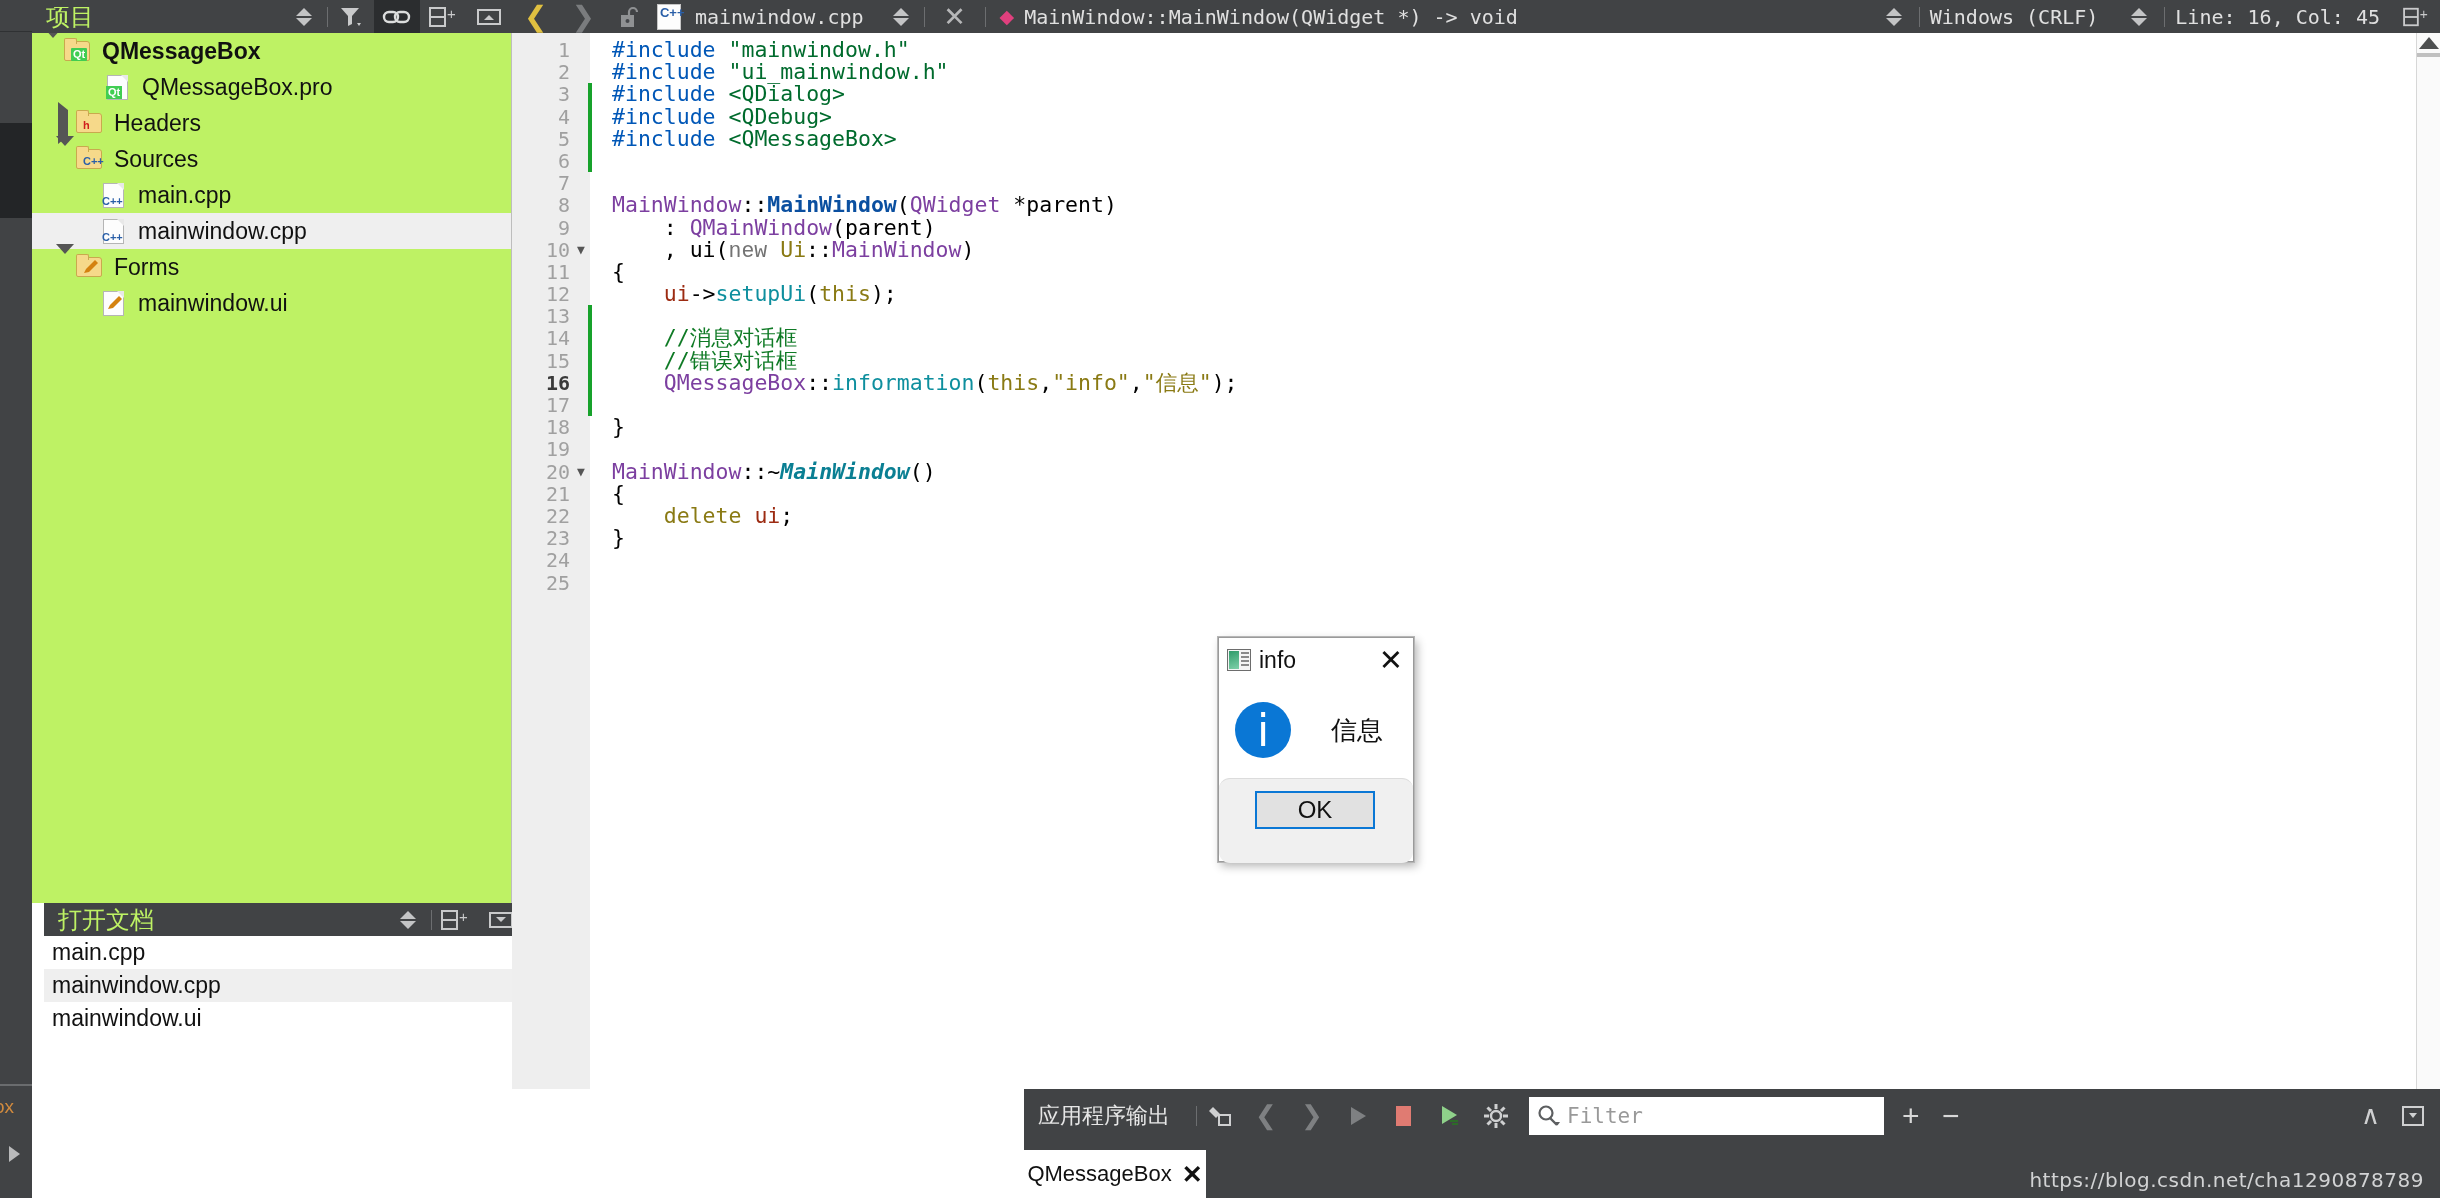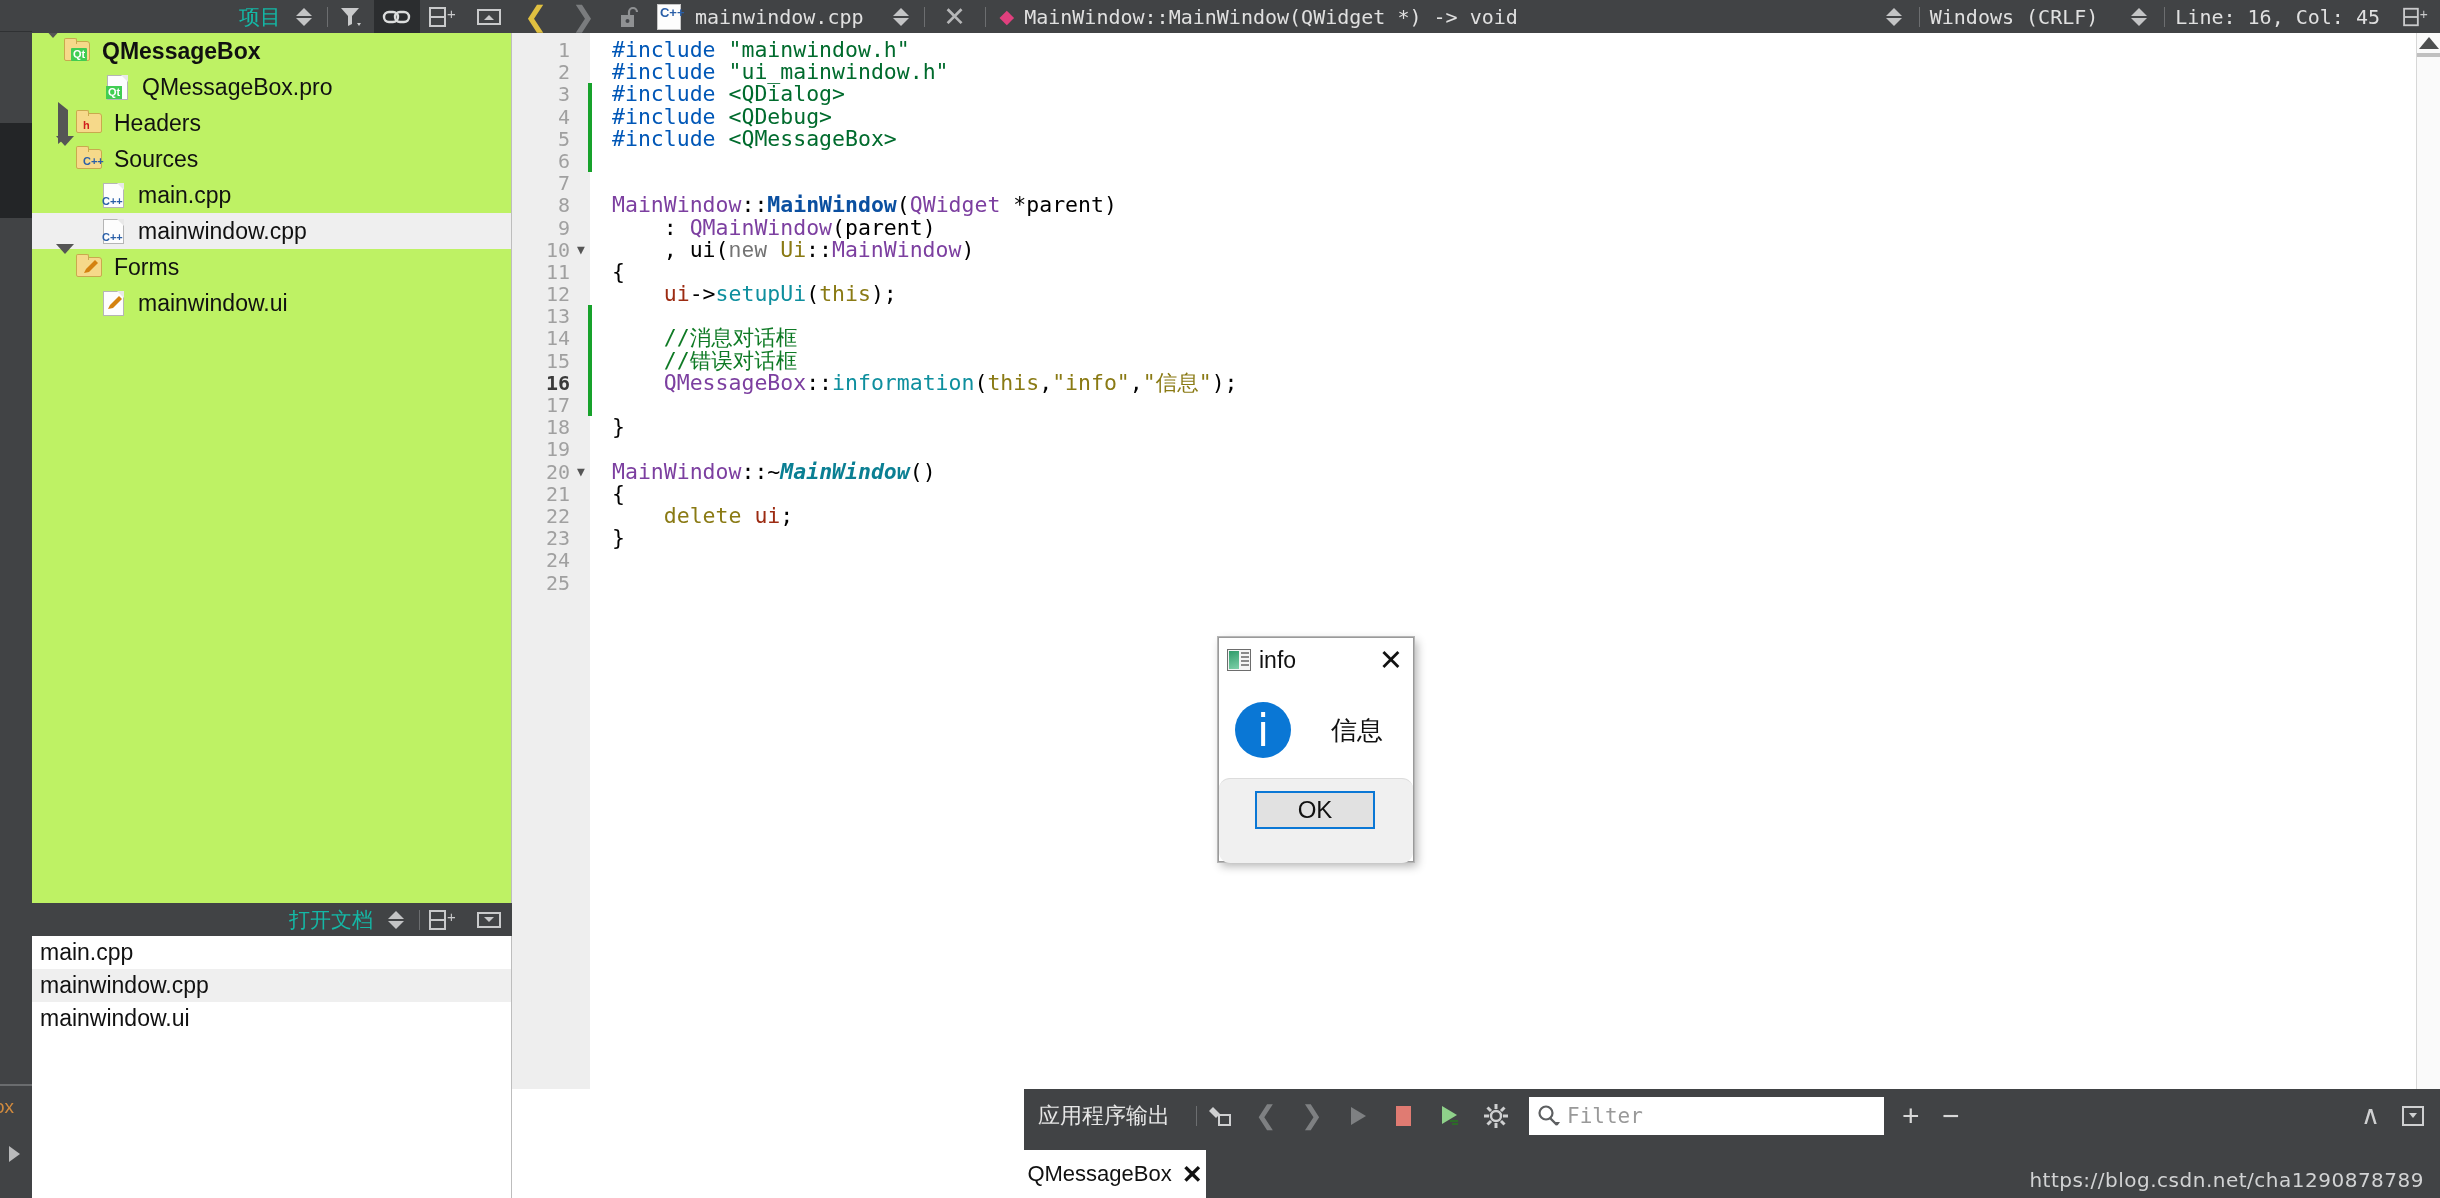--- a/index.html
+++ b/index.html
@@ -27,7 +27,7 @@
   
   .leftdock { position:absolute; left:32px; top:0; width:480px; height:1198px; background:#ffffff; }
   .dockhdr { position:absolute; left:0; width:480px; height:33px; background:#414345; display:flex; align-items:center; }
-  .dockhdr .title { color:#14b8a6; font-size:21px; padding-left:14px; flex:1; white-space:nowrap;text-align:right;}
+  .dockhdr .title { color:#bef264; font-size:24px; padding-left:14px; flex:1; white-space:nowrap;}
   .dockbtn { width:46px; height:33px; display:flex; align-items:center; justify-content:center; }
   .dockbtn.on { background:#2b2d2f; }
   .vsep { width:1px; height:20px; background:#6c6e70; }

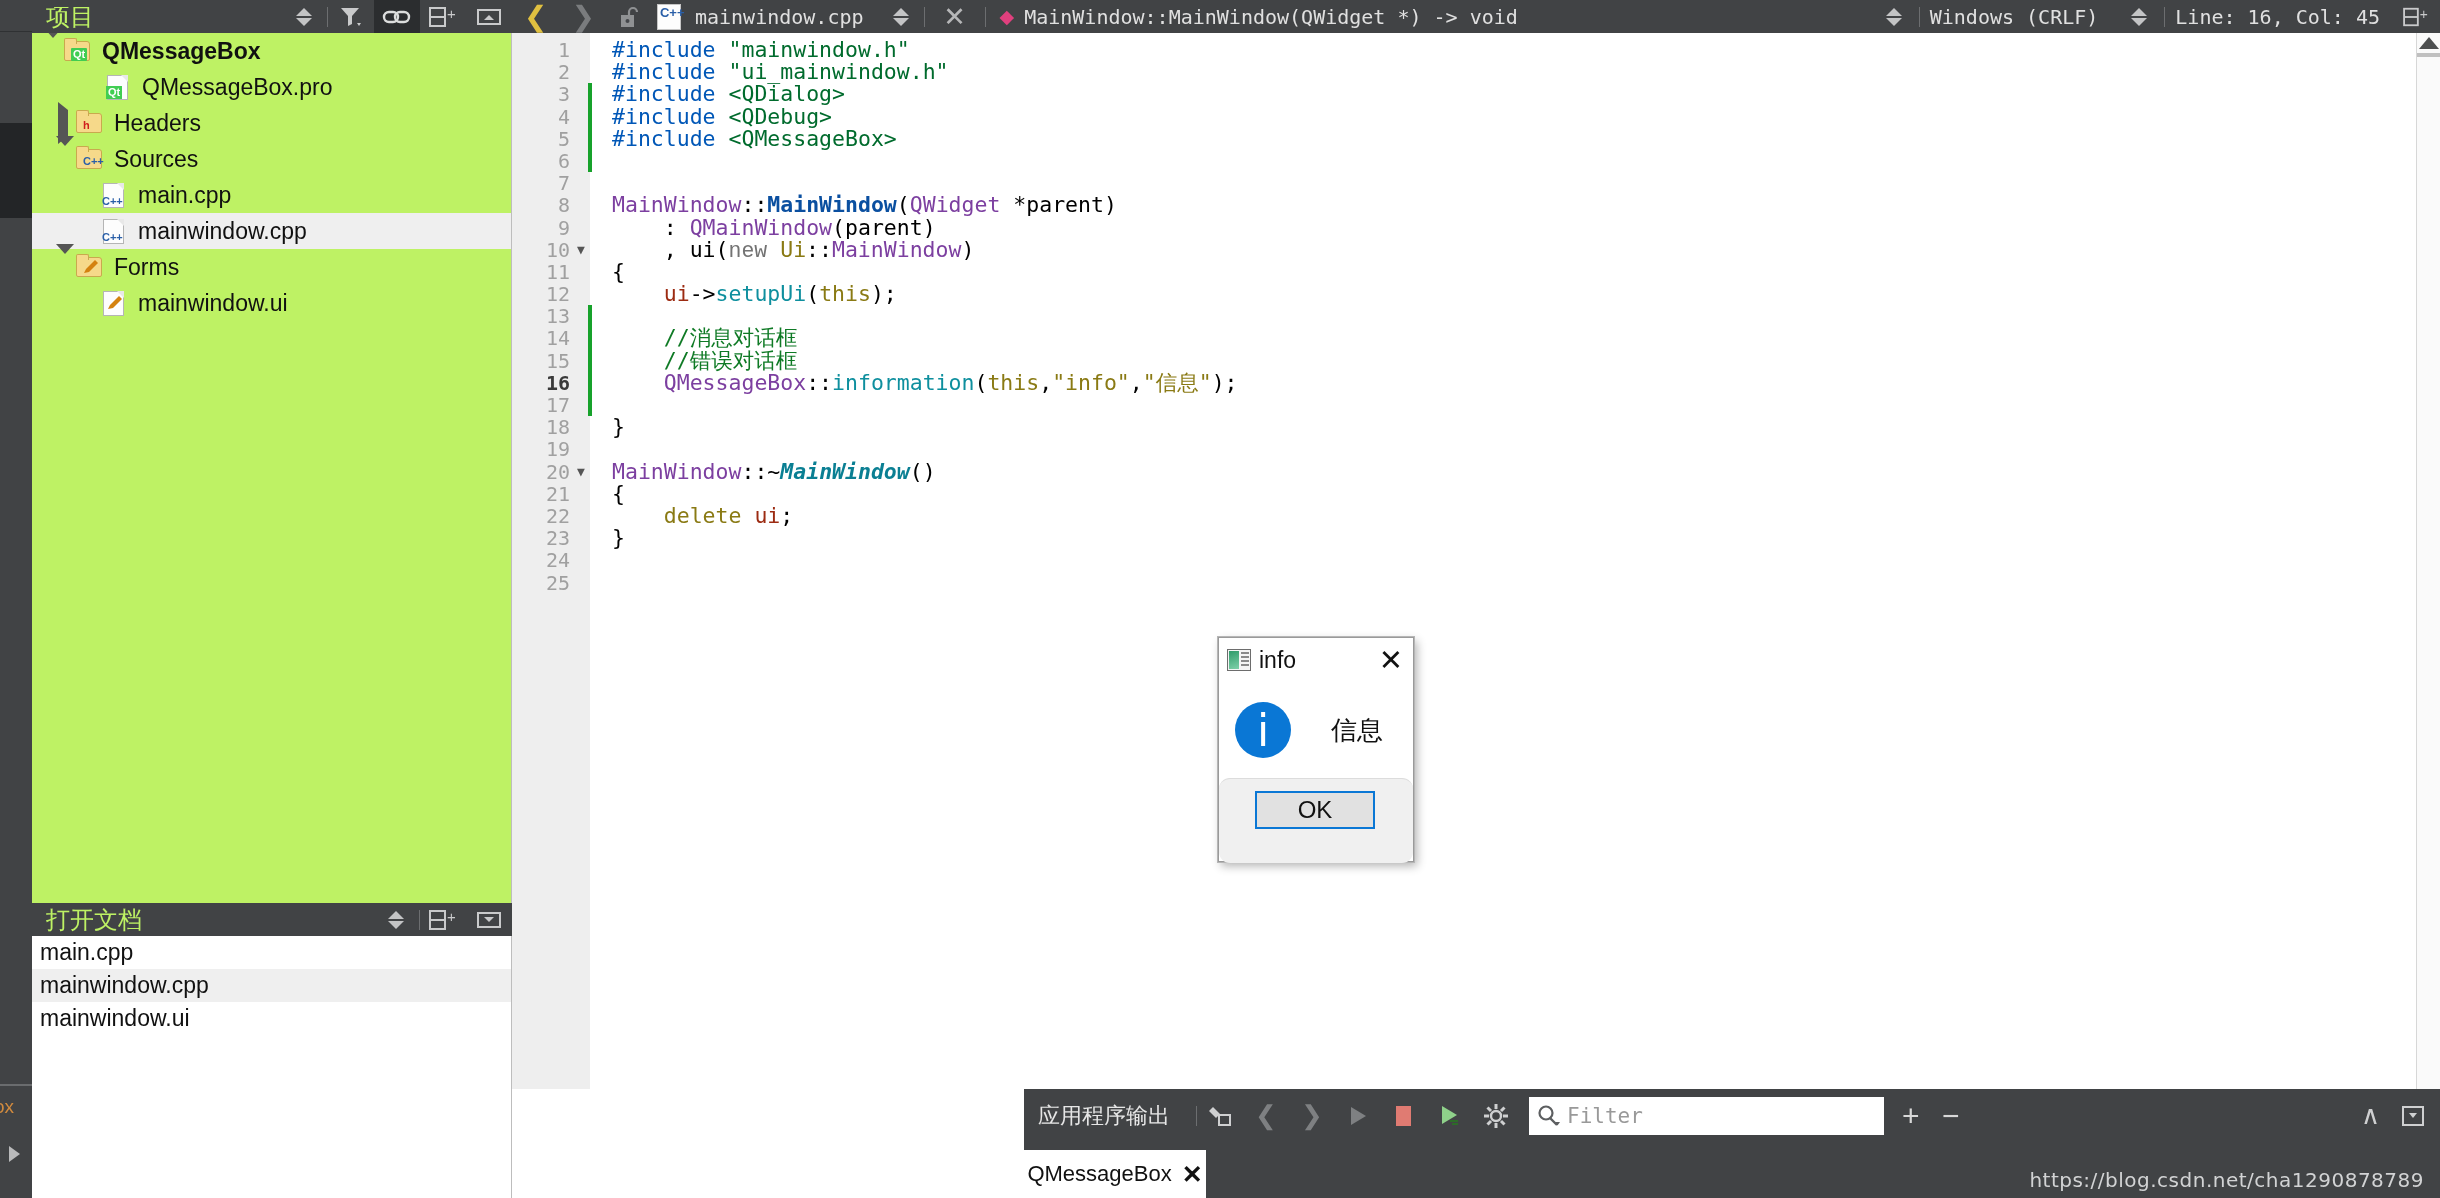--- a/index.html
+++ b/index.html
@@ -53,7 +53,7 @@
   .pencil { position:absolute; left:6px; top:4px; width:18px; height:18px; transform:rotate(0deg); }
 
   
-  .opendocs { position:absolute; left:0; top:903px; width:564px; height:295px; background:#fff; }
+  .opendocs { position:absolute; left:12px; top:903px; width:564px; height:295px; background:#fff; }
   .odlist { position:absolute; left:0; top:33px; width:480px; height:262px; background:#fff; border-right:1px solid #bdbdbd;}
   .odrow { height:33px; display:flex; align-items:center; padding-left:8px; font-size:23px; color:#111; }
   .odrow.sel { background:#efefef; }

